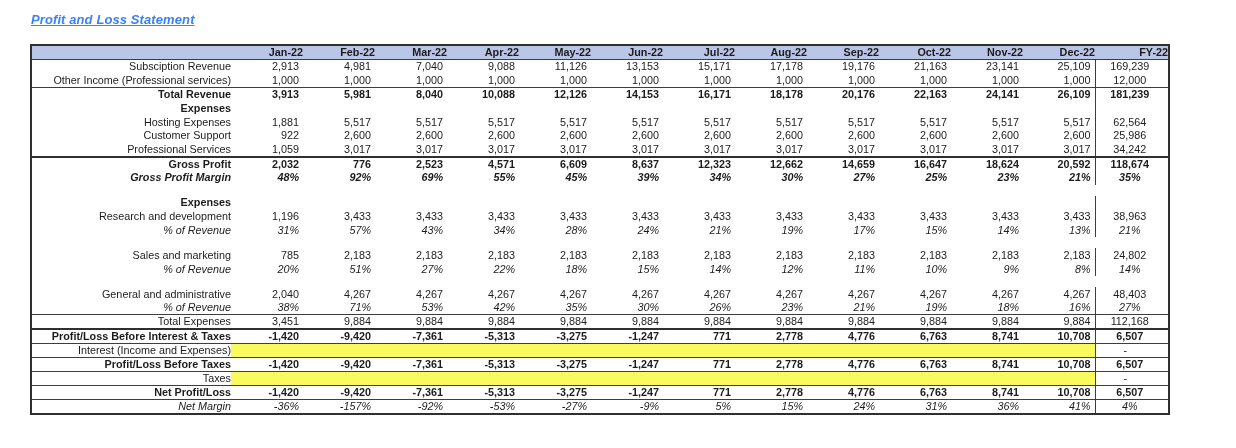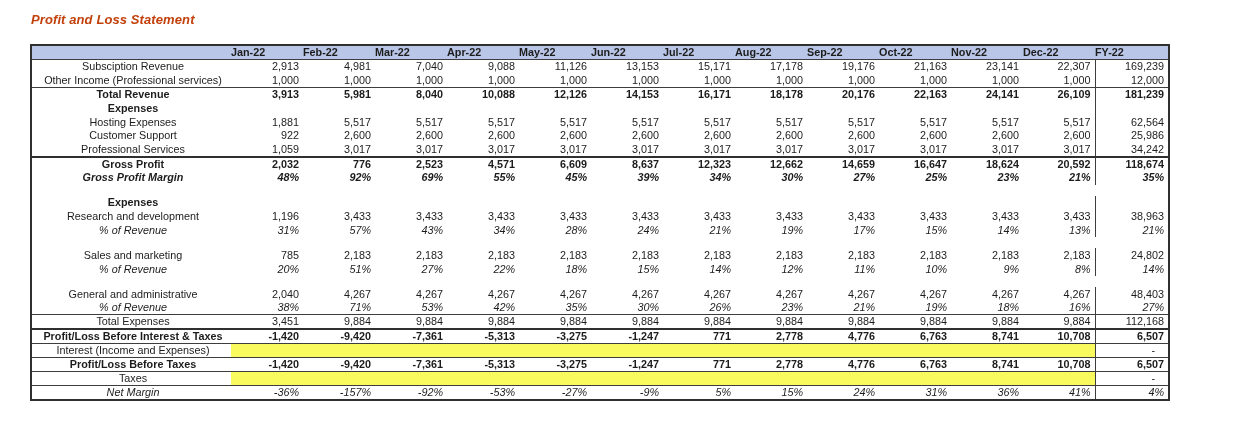--- a/index.html
+++ b/index.html
@@ -15,7 +15,7 @@
   .sheet-title {
     position: absolute; left: 31px; top: 12px;
     font-size: 13px; font-weight: bold; font-style: italic;
-    color: #c2410c;
+    text-decoration: underline; color: #3b82f6;
     letter-spacing: 0.1px;
   }
   table.pnl {

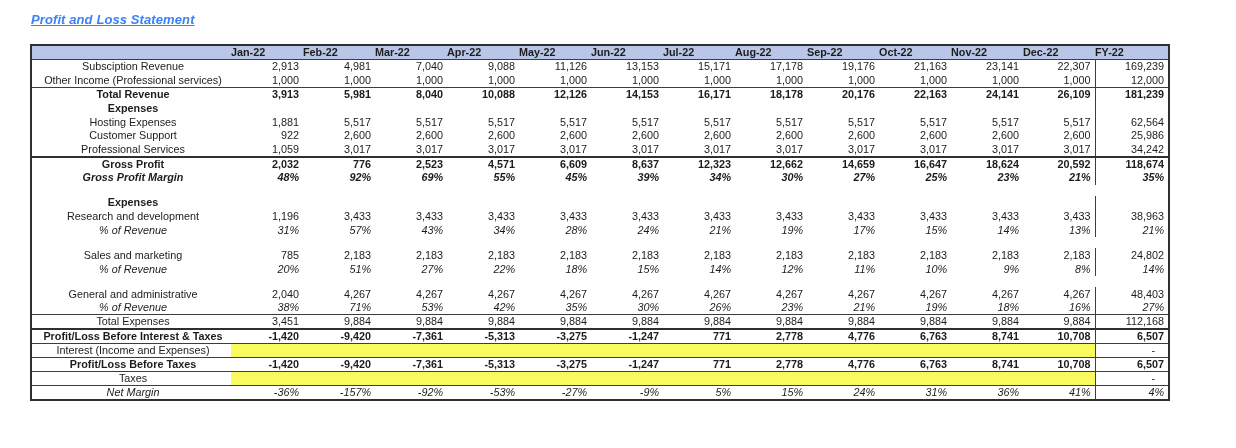--- a/index.html
+++ b/index.html
@@ -37,7 +37,7 @@
   td.num { text-align: right; }
   thead td {
     background: var(--header-bg);
-    font-weight: bold; text-align: left;
+    font-weight: bold; text-align: right;
     border-bottom: 1px solid var(--border-thin);
     padding: 0;
   }

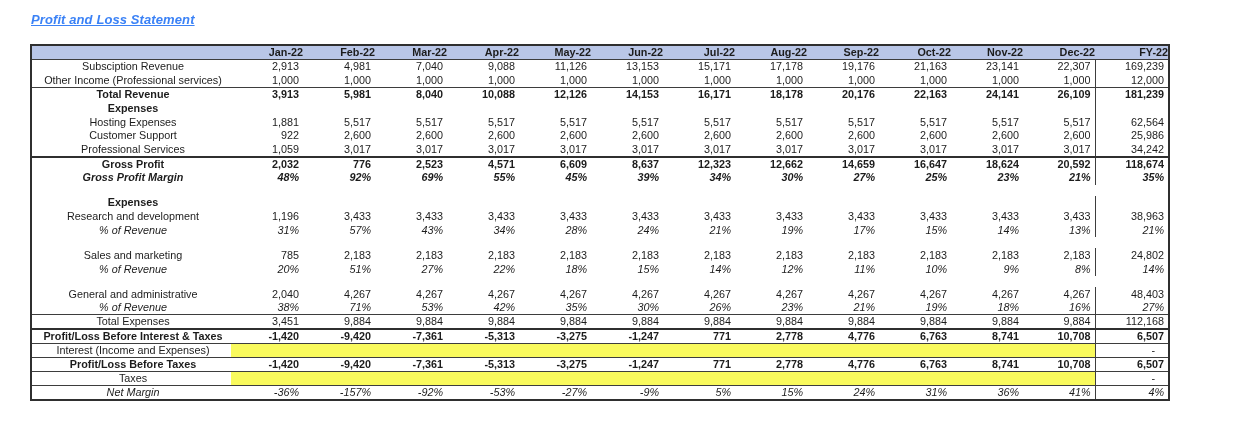--- a/index.html
+++ b/index.html
@@ -33,7 +33,7 @@
     white-space: nowrap; overflow: hidden;
     vertical-align: middle;
   }
-  td.lbl { text-align: center; padding-left: 3px; padding-right: 0; }
+  td.lbl { text-align: right; padding-left: 3px; padding-right: 0; }
   td.num { text-align: right; }
   thead td {
     background: var(--header-bg);

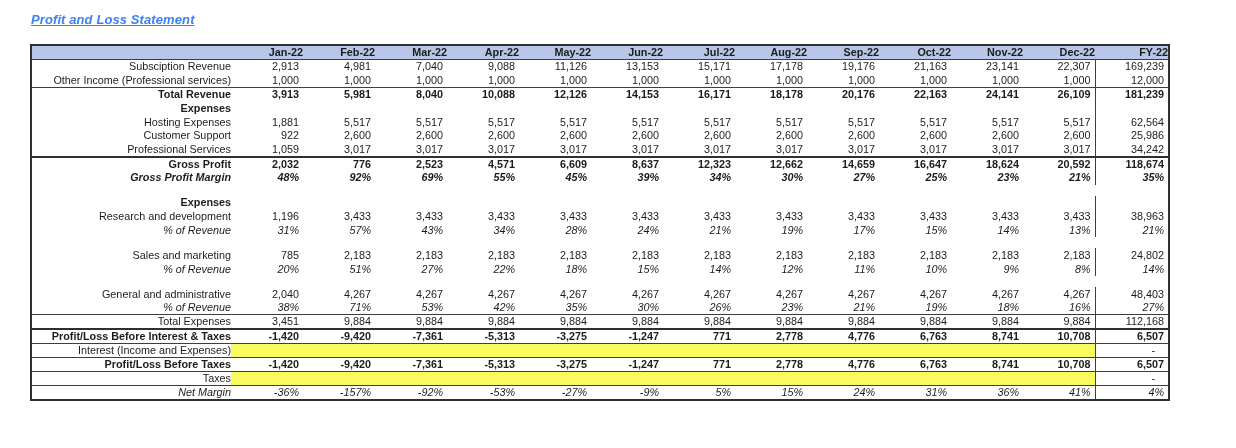--- a/index.html
+++ b/index.html
@@ -106,7 +106,7 @@
           <td class="num">19,176</td>
           <td class="num">21,163</td>
           <td class="num">23,141</td>
-          <td class="num">22,307</td>
+          <td class="num">25,109</td>
           <td class="num fy">169,239</td>
         </tr>
         <tr class="normal bb-thin">

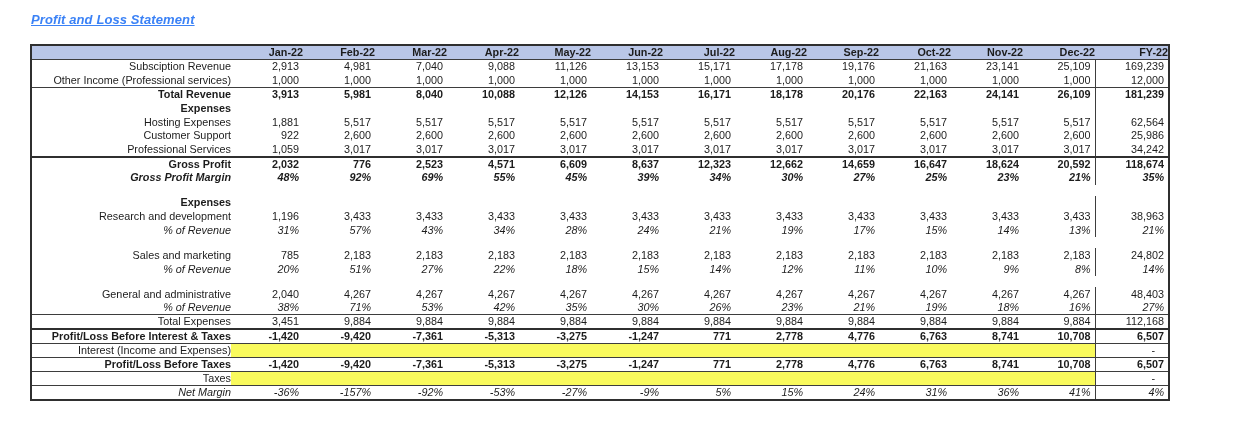--- a/index.html
+++ b/index.html
@@ -48,7 +48,7 @@
   tr.bb-thick > td { border-bottom: 2px solid var(--border-dark); }
   tr.blank td { height: 11px; }
   td.hl { background: var(--highlight); }
-  td.fy { border-left: 1px solid var(--border-thin); }
+  td.fy { border-left: 1px solid var(--border-thin); text-align: center; }
   td.dash { padding-right: 13px; }
 </style>
 </head>

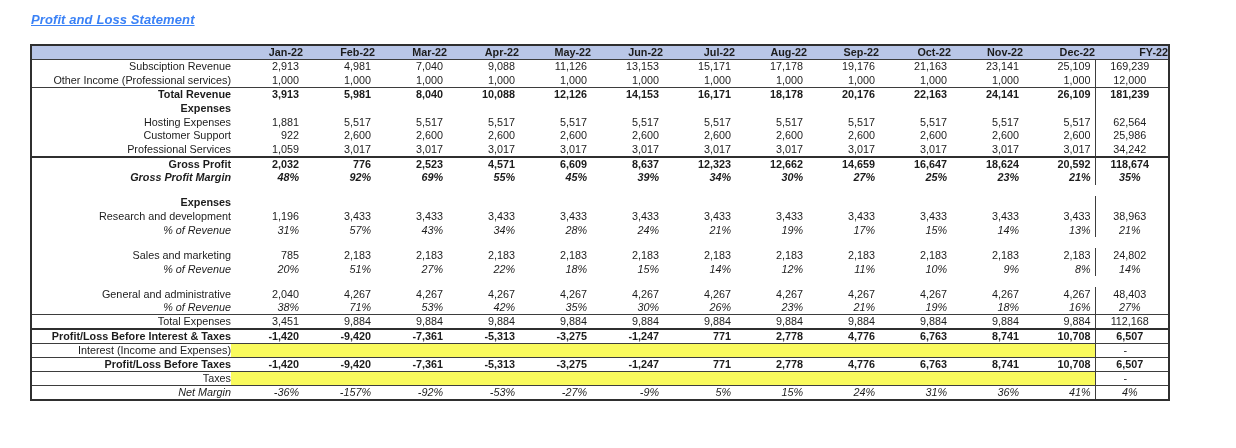--- a/index.html
+++ b/index.html
@@ -438,6 +438,22 @@
           <td class="num hl"></td>
           <td class="num fy dash">-</td>
         </tr>
+        <tr class="bold bb-thin">
+          <td class="lbl">Net Profit/Loss</td>
+          <td class="num">-1,420</td>
+          <td class="num">-9,420</td>
+          <td class="num">-7,361</td>
+          <td class="num">-5,313</td>
+          <td class="num">-3,275</td>
+          <td class="num">-1,247</td>
+          <td class="num">771</td>
+          <td class="num">2,778</td>
+          <td class="num">4,776</td>
+          <td class="num">6,763</td>
+          <td class="num">8,741</td>
+          <td class="num">10,708</td>
+          <td class="num fy">6,507</td>
+        </tr>
         <tr class="italic">
           <td class="lbl">Net Margin</td>
           <td class="num">-36%</td>

